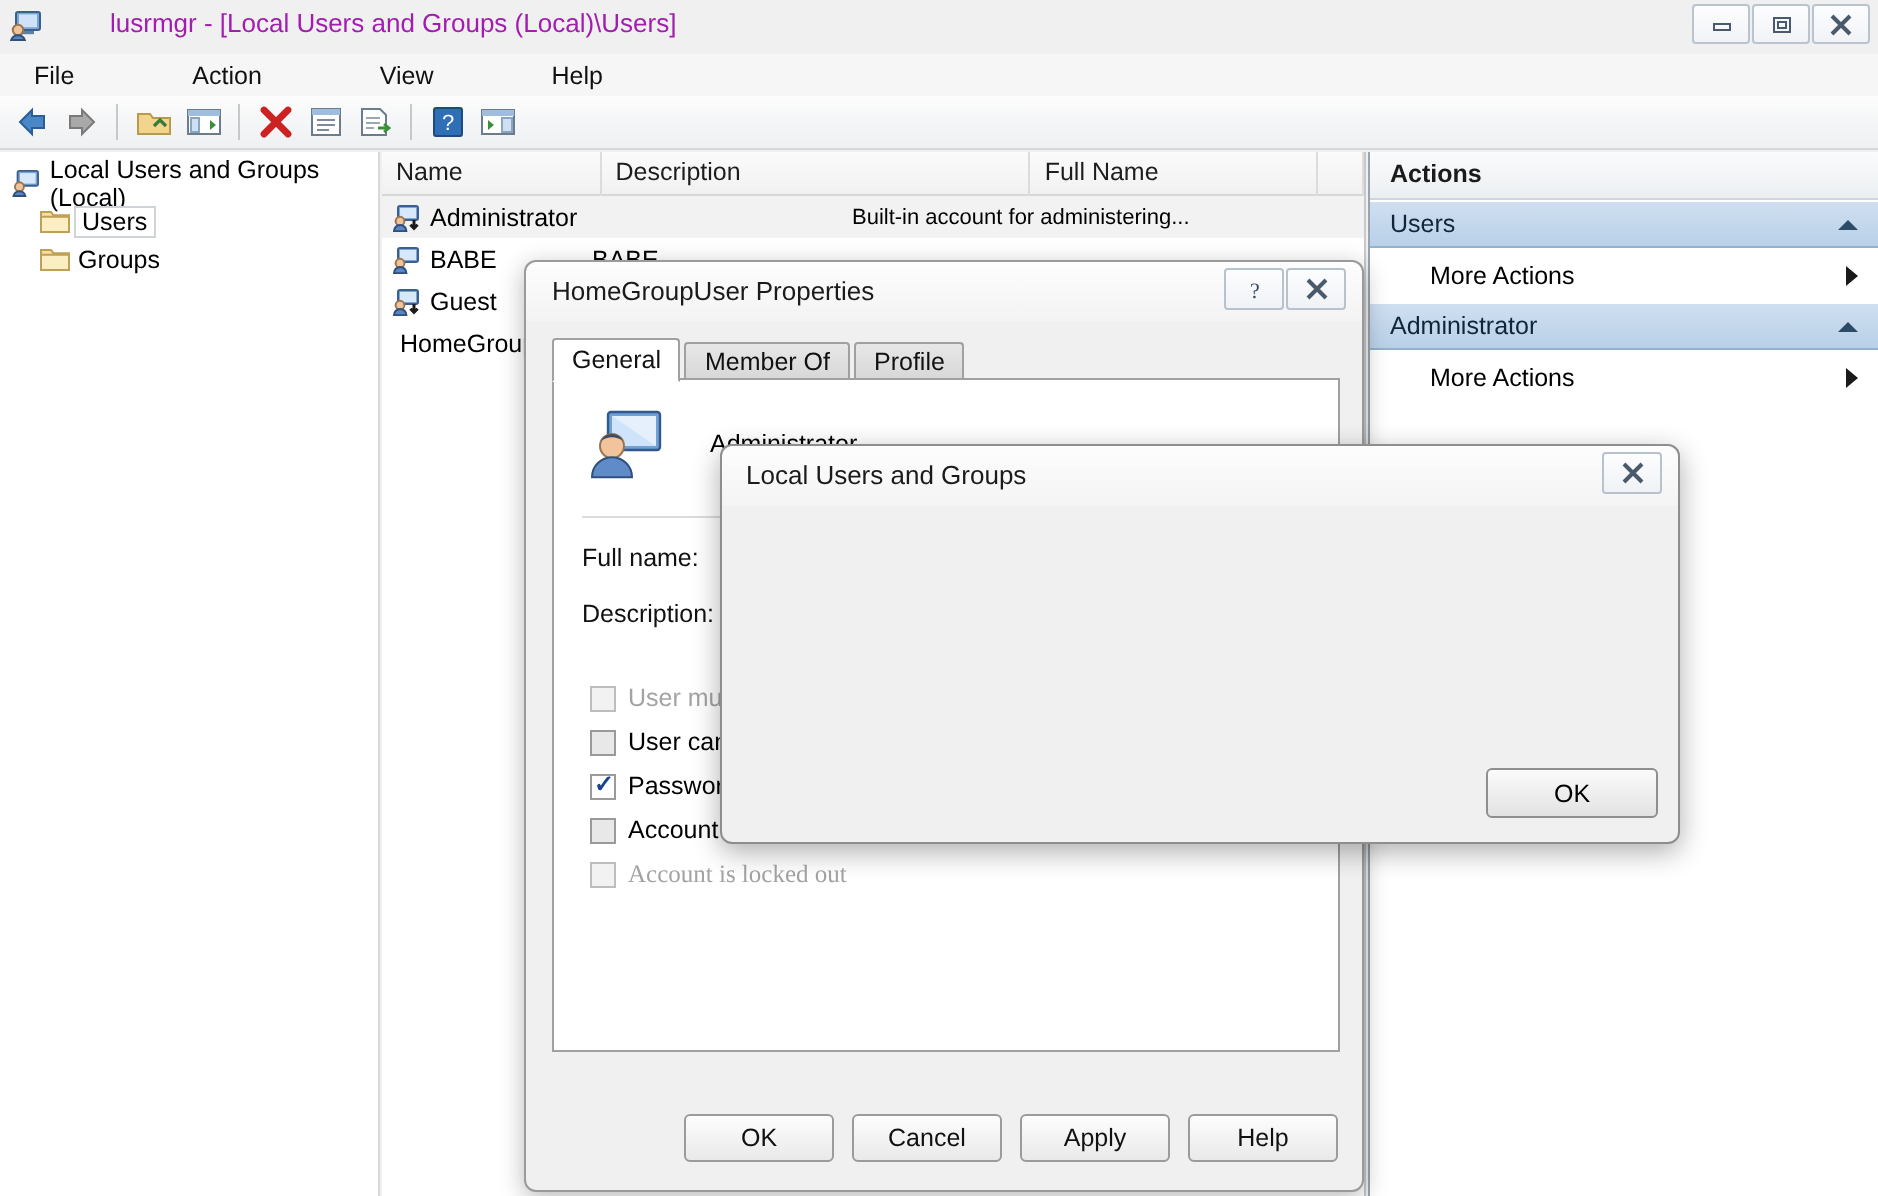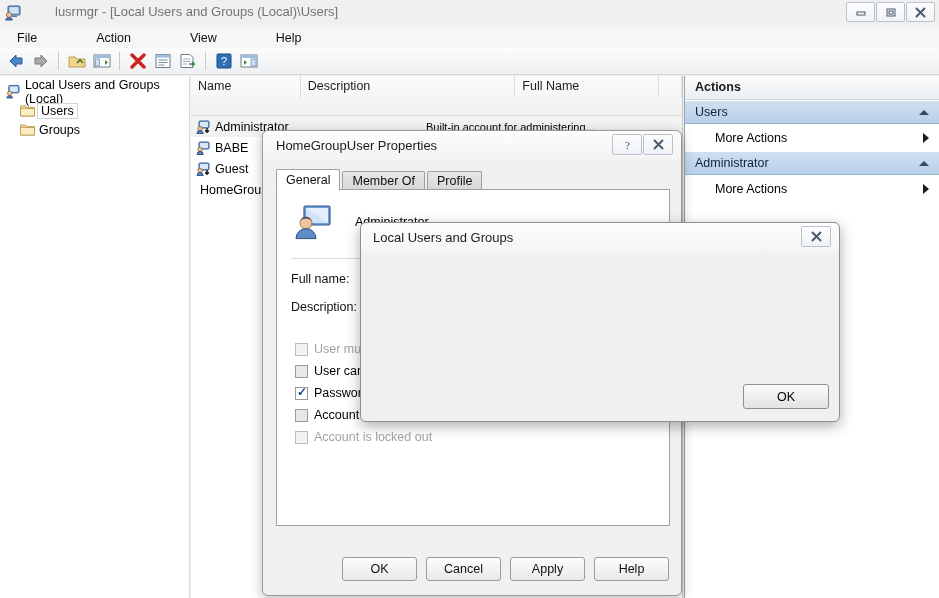--- a/index.html
+++ b/index.html
@@ -39,7 +39,7 @@
   }
   .title-text {
     position: absolute; left: 27px; top: 4px;
-    font-size: 13px; color: #737373; white-space: nowrap; padding-left: 28px;
+    font-size: 13px; color: #a21caf; white-space: nowrap; padding-left: 28px;
   }
   .wincontrols { position: absolute; right: 4px; top: 2px; display: flex; }
   .wc {

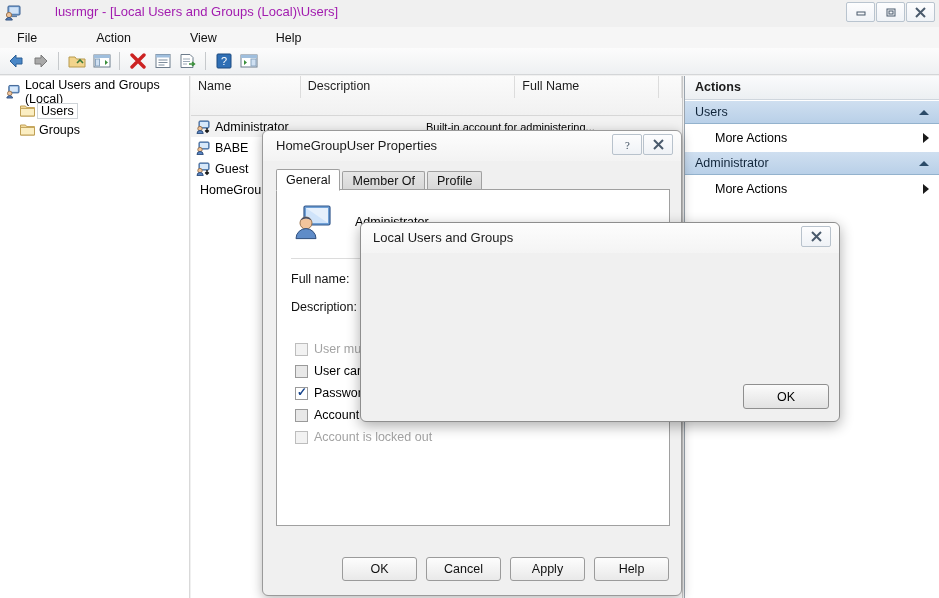--- a/index.html
+++ b/index.html
@@ -90,7 +90,7 @@
     background: #fff; border-right: 1px solid #c8c8c8;
   }
   .list-header {
-    display: flex; height: 40px;
+    display: flex; height: 22px;
     background: linear-gradient(#fbfbfb,#f1f1f1);
     border-bottom: 1px solid #d7d7d7;
   }

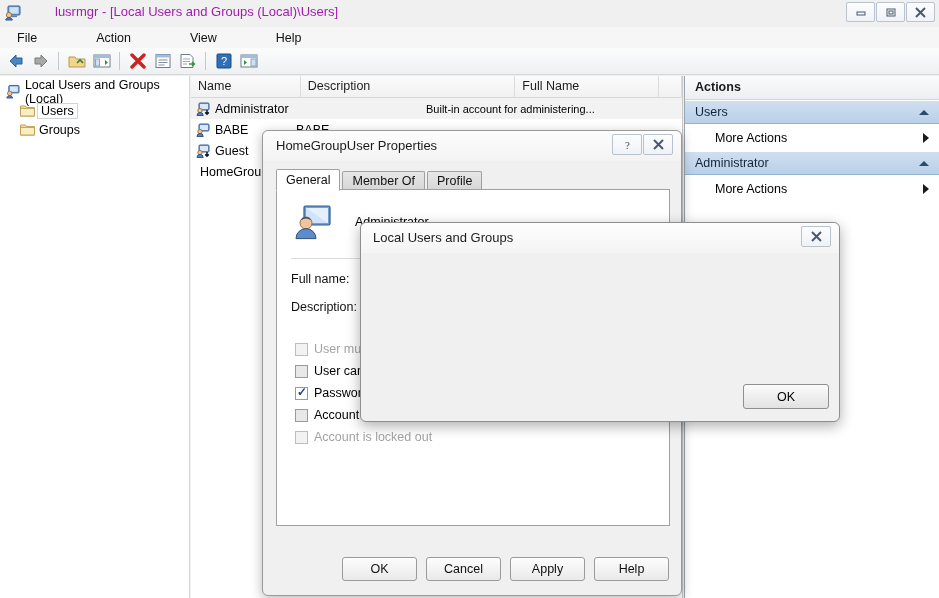--- a/index.html
+++ b/index.html
@@ -513,7 +513,7 @@
           <span class="chk gray"></span>
           <span>Account is disabled</span>
         </div>
-        <div class="chk-row dim" style="left:18px; top:240px;">
+        <div class="chk-row dim" style="left:18px; top:240px;font-family:Liberation Serif, serif;">
           <span class="chk disabled"></span>
           <span>Account is locked out</span>
         </div>

